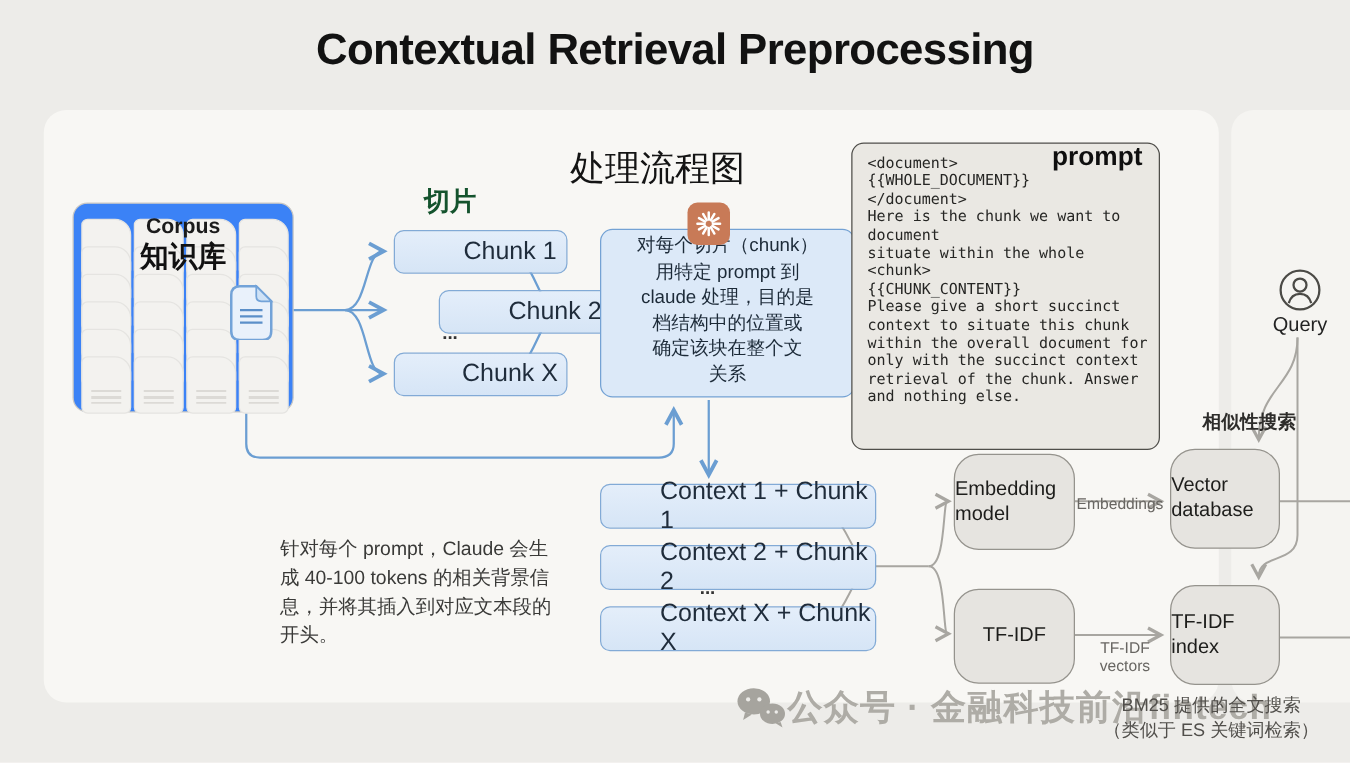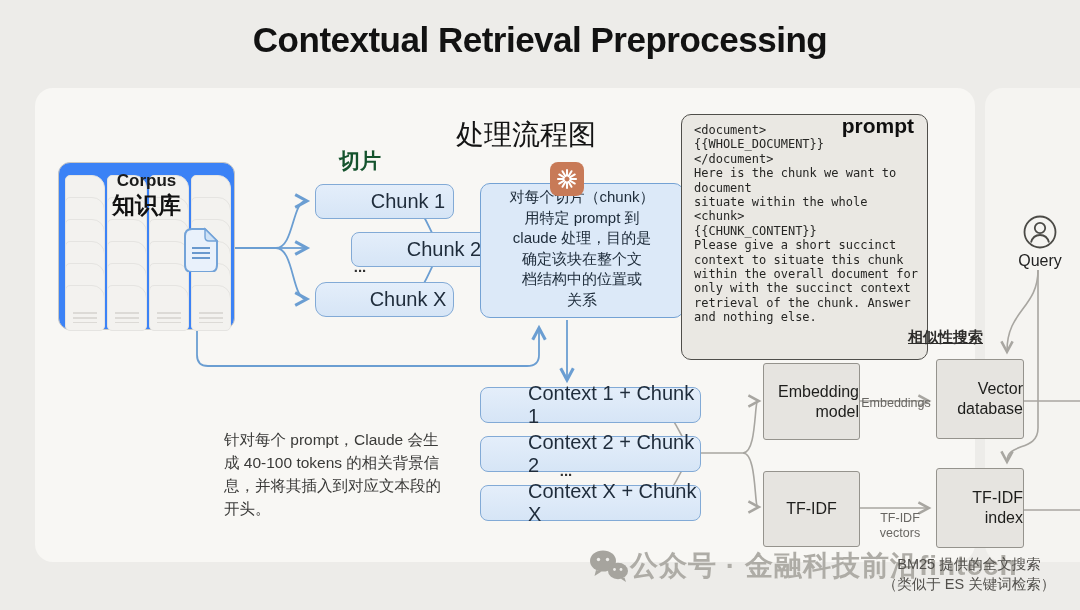--- a/index.html
+++ b/index.html
@@ -210,8 +210,8 @@
     <div>对每个切片（chunk）</div>
     <div>用特定 prompt 到</div>
     <div>claude 处理，目的是</div>
+    <div>档结构中的位置或</div>
     <div>确定该块在整个文</div>
-    <div>档结构中的位置或</div>
     <div>关系</div>
   </div>
   <div class="claude-icon">

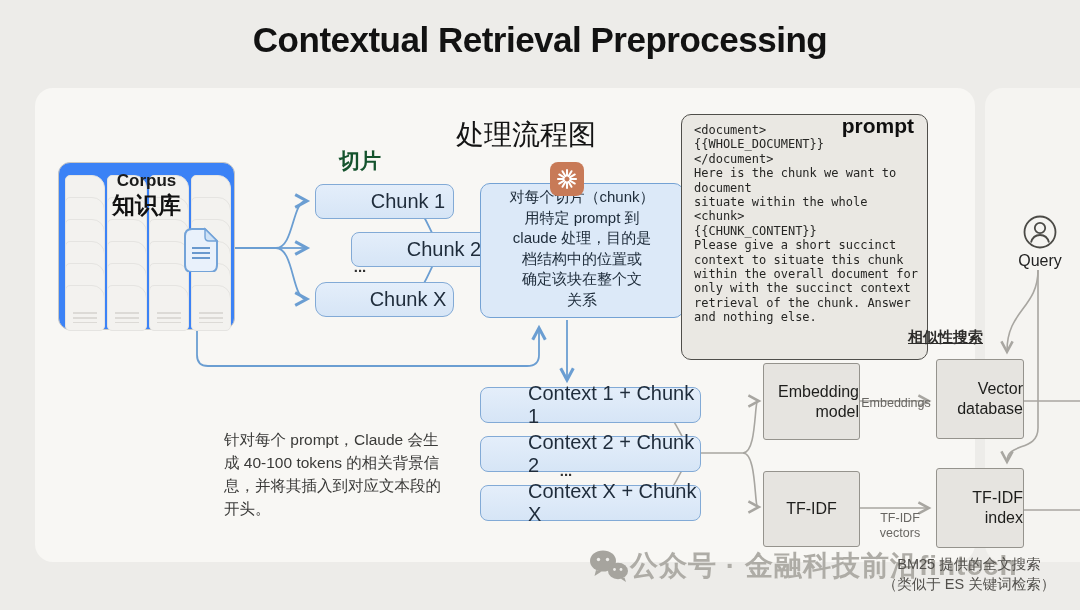--- a/index.html
+++ b/index.html
@@ -202,7 +202,7 @@
       <span>Chunk 2</span>
     </div>
   <div class="dots" style="left:315px;top:258px;width:90px;">...</div>
-  <div class="bluebox" style="left:315px;top:282px;width:90px;height:33px;border-radius:11px;">
+  <div class="bluebox" style="left:315px;top:282px;width:90px;height:33px;">
       <span>Chunk X</span>
     </div>
 

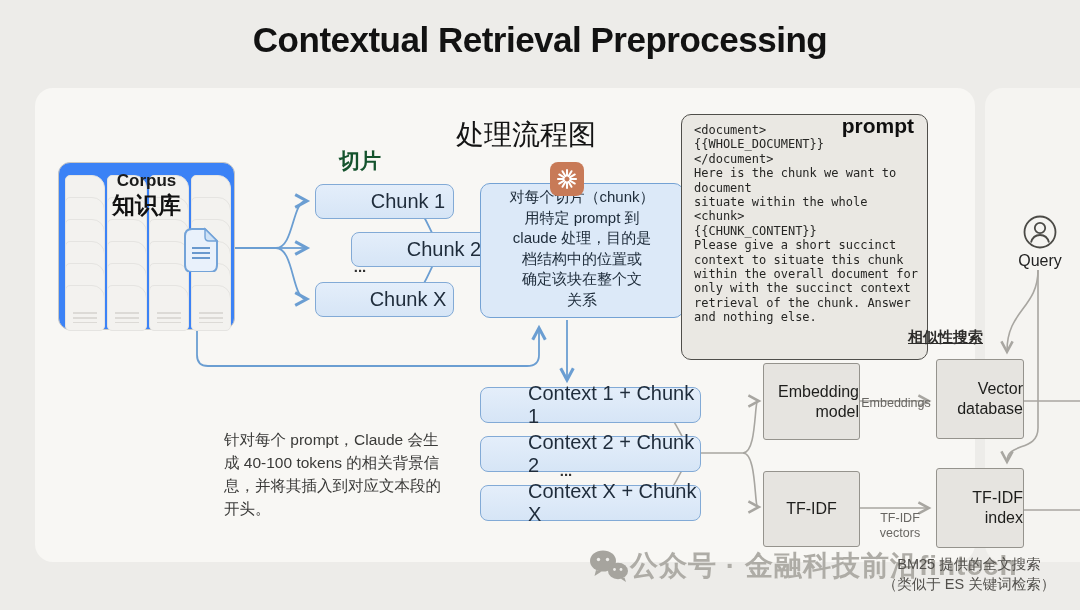--- a/index.html
+++ b/index.html
@@ -75,7 +75,7 @@
     font-size:16px;line-height:20px;font-weight:500;color:#1d1d1b;
   }
   .edge-label{position:absolute;font-size:12.5px;line-height:15px;color:#686662;text-align:center;z-index:3;}
-  .sim-label{position:absolute;left:908px;top:328px;width:84px;font-size:15px;font-weight:600;color:#2e2d2b;z-index:3;text-decoration:underline;}
+  .sim-label{position:absolute;left:962px;top:328px;width:84px;font-size:15px;font-weight:600;color:#2e2d2b;z-index:3;}
   .query-wrap{position:absolute;left:1014px;top:214px;width:52px;text-align:center;z-index:3;}
   .query-label{font-size:16px;color:#222;margin-top:2px;}
   

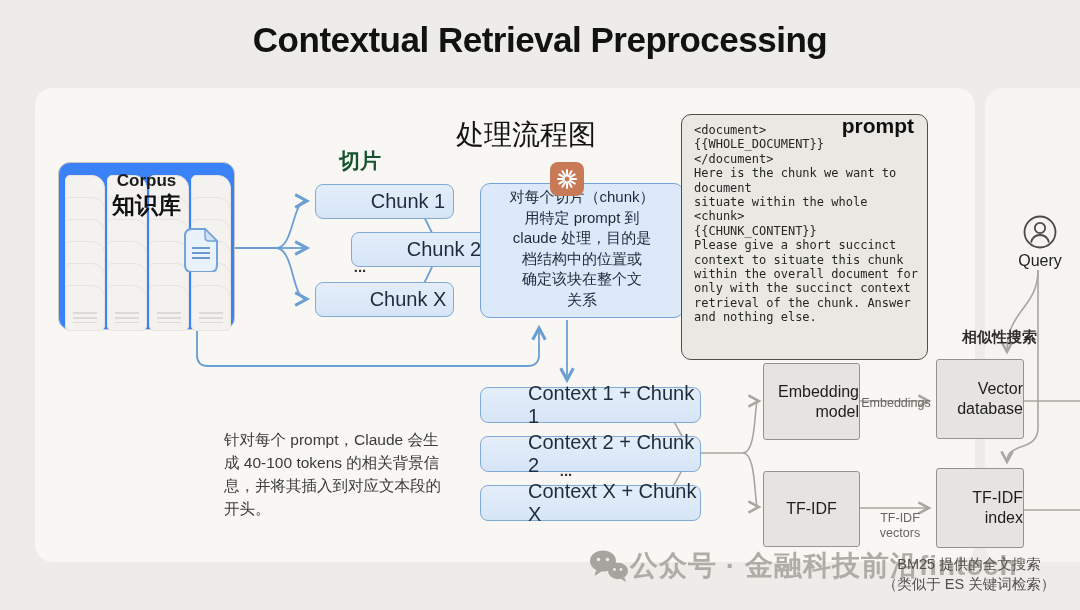--- a/index.html
+++ b/index.html
@@ -70,8 +70,8 @@
   .note-left{position:absolute;left:224px;top:428px;width:260px;font-size:15.5px;line-height:23px;color:#3a3a38;z-index:3;}
   
   .graybox{
-    position:absolute;background:#e6e4e0;border:1.5px solid #95938d;border-radius:3px;z-index:3;
-    display:flex;align-items:center;justify-content:center;text-align:right;
+    position:absolute;background:#e6e4e0;border:1.5px solid #95938d;border-radius:20px;z-index:3;
+    display:flex;align-items:center;justify-content:center;text-align:left;
     font-size:16px;line-height:20px;font-weight:500;color:#1d1d1b;
   }
   .edge-label{position:absolute;font-size:12.5px;line-height:15px;color:#686662;text-align:center;z-index:3;}

